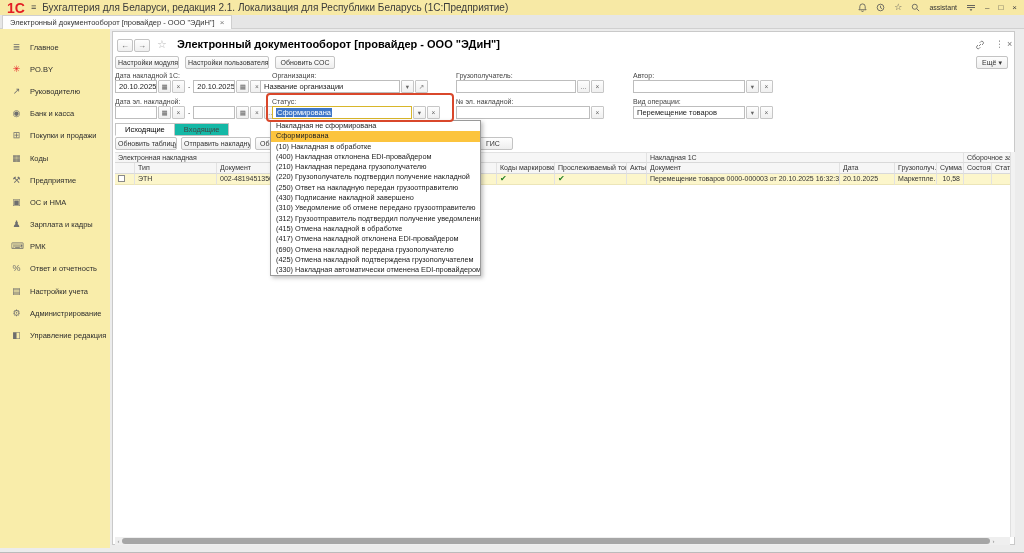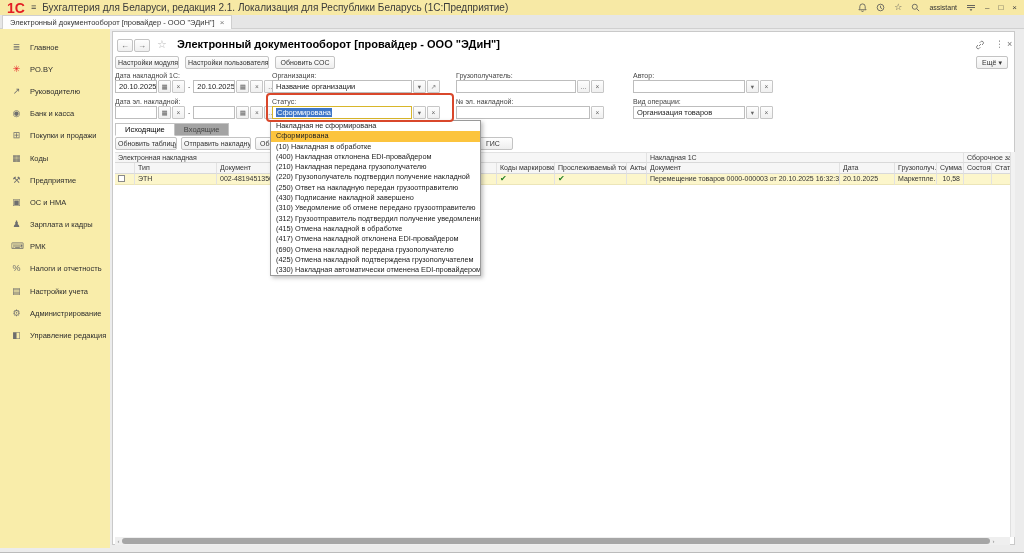--- a/index.html
+++ b/index.html
@@ -234,7 +234,7 @@
     </div>
 
     <div class="flabel" style="left:159px;top:40px">Организация:</div>
-    <div class="frow" style="left:159px;top:48px">
+    <div class="frow" style="left:147px;top:48px">
       <div class="inp" style="width:140px">Название организации</div>
       <div class="mini">▾</div>
       <div class="mini">↗</div>

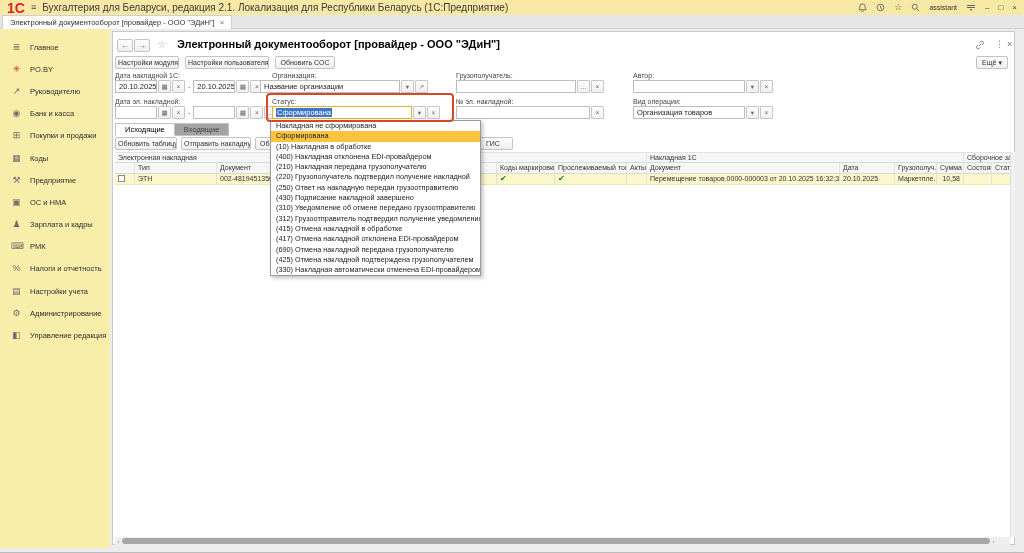--- a/index.html
+++ b/index.html
@@ -281,7 +281,7 @@
 
     <div class="flabel" style="left:520px;top:66px">Вид операции:</div>
     <div class="frow" style="left:520px;top:74px">
-      <div class="inp" style="width:112px">Организация товаров</div>
+      <div class="inp" style="width:112px">Перемещение товаров</div>
       <div class="mini">▾</div>
       <div class="mini">×</div>
     </div>

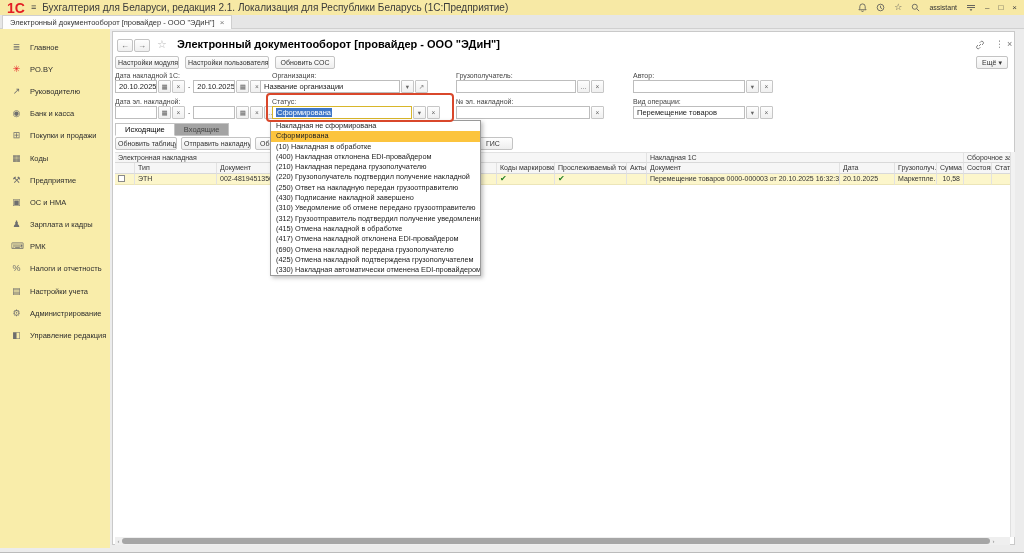--- a/index.html
+++ b/index.html
@@ -61,7 +61,7 @@
   .viewtabs { position:absolute; left:2px; top:91px; display:flex; }
   .vtab { height:13px; padding:0 9px; font-size:7.5px; line-height:12px; border:1px solid #c3c3c3; }
   .vtab.active { background:#fff; border-bottom-color:#fff; color:#000; }
-  .vtab.idle { background:#a3a3a3; color:#444; border-left:none; }
+  .vtab.idle { background:#14b8a6; color:#444; border-left:none; }
   .toolrow { position:absolute; left:2px; top:105px; display:flex; gap:4px; }
   .gisbtn { position:absolute; left:360px; top:105px; width:40px; }
 

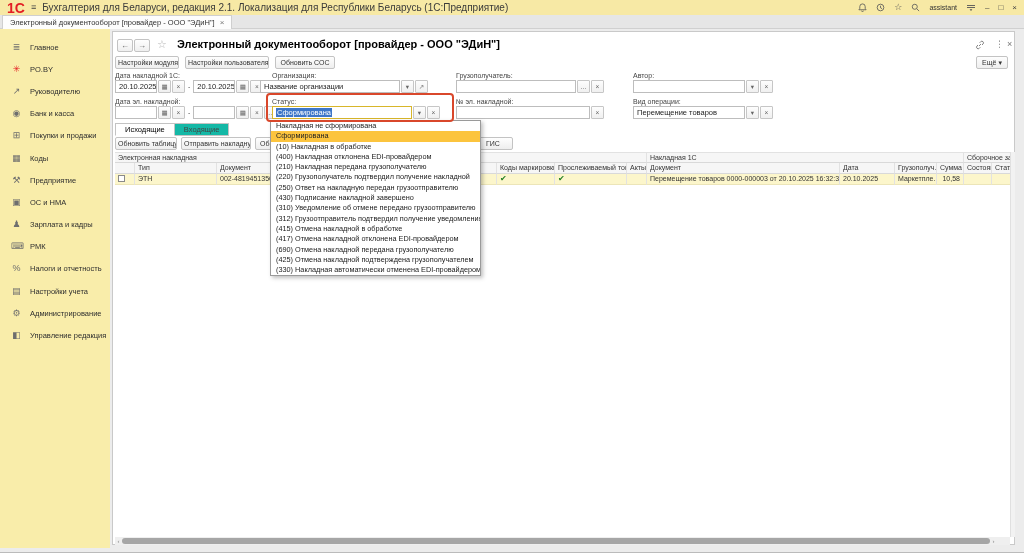--- a/index.html
+++ b/index.html
@@ -183,7 +183,7 @@
       </div>
     <div class="side-item">
         <span class="side-ico">%</span>
-        <span class="side-label">Налоги и отчетность</span>
+        <span class="side-label">Ответ и отчетность</span>
       </div>
     <div class="side-item">
         <span class="side-ico">▤</span>

